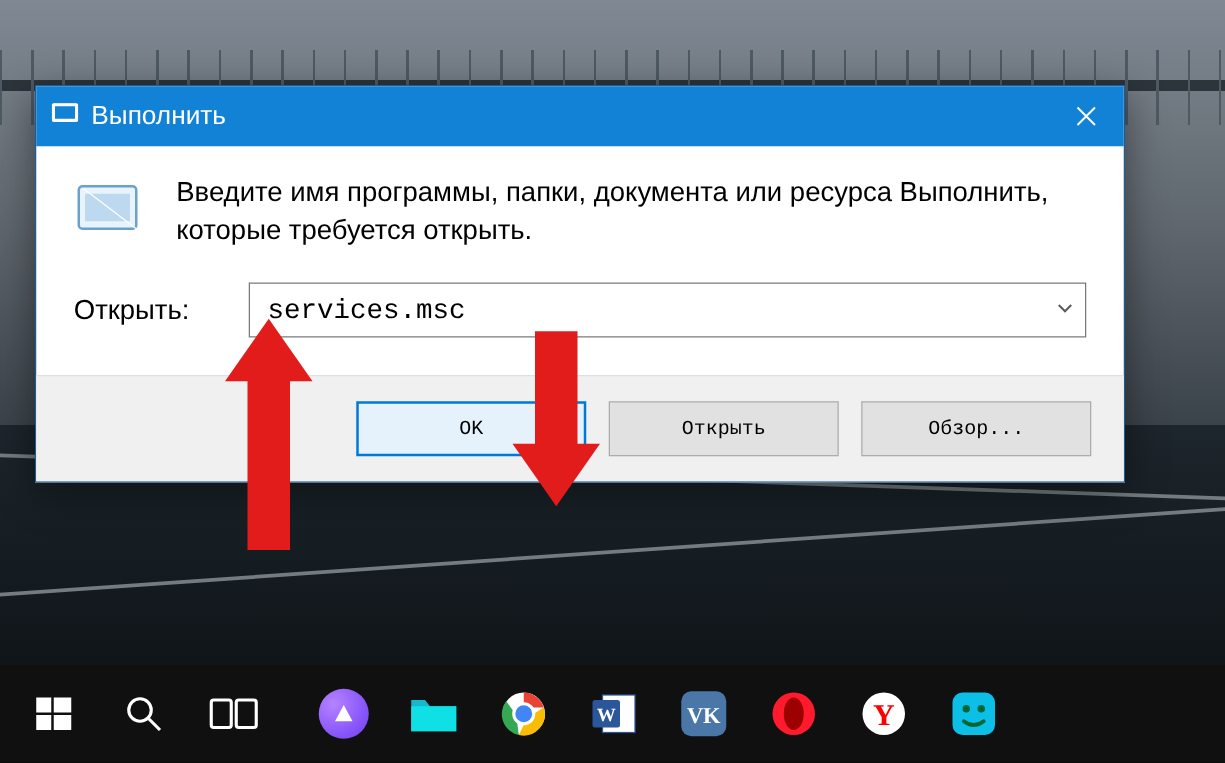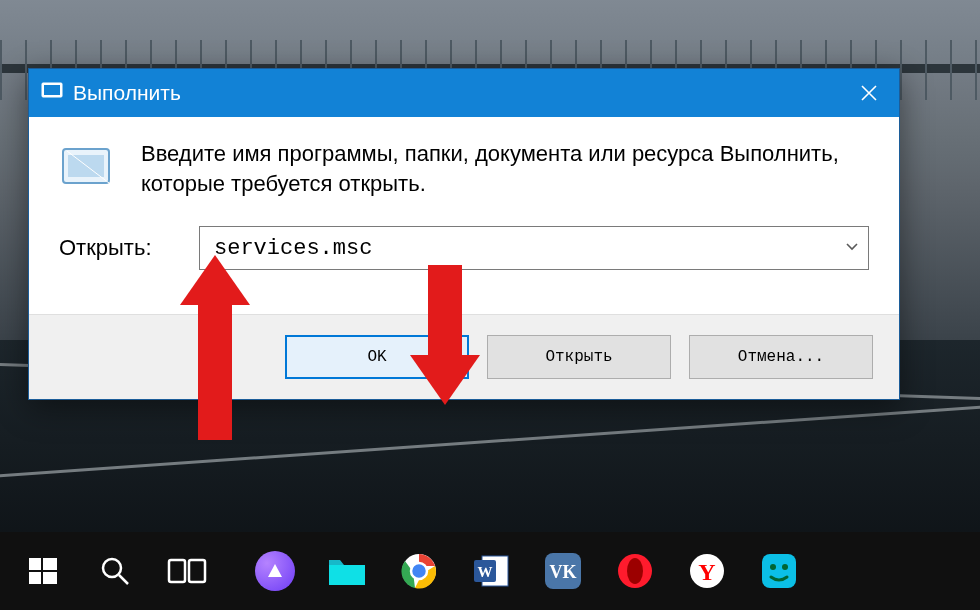--- a/index.html
+++ b/index.html
@@ -24,7 +24,7 @@
 .desc-row{display:flex;align-items:flex-start;margin-bottom:28px}
 .desc-row .run-icon{margin-right:24px;margin-top:4px}
 .desc{font-size:22px;line-height:1.35;color:#000}
-.open-row{display:flex;align-items:center;margin-bottom:26px}
+.open-row{display:flex;align-items:center;margin-bottom:12px}
 .open-label{font-size:22px;width:140px;color:#000}
 .combo{flex:1;height:42px;border:1px solid #7a7a7a;display:flex;align-items:center;padding:0 8px;position:relative;background:#fff}
 .combo-input{flex:1;border:0;outline:0;font-size:22px;font-family:Liberation Mono, monospace;padding:0 6px;color:#000;background:transparent}

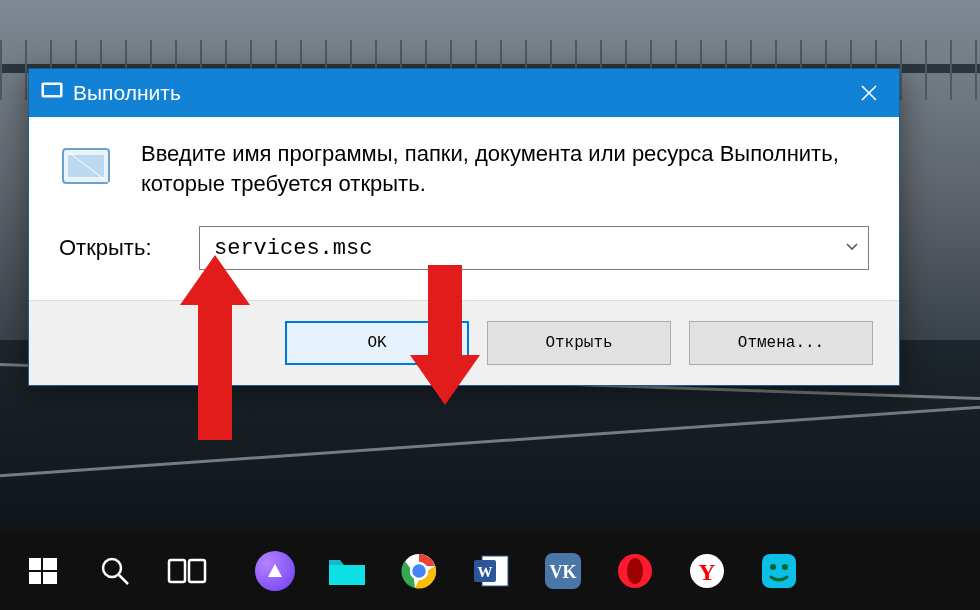--- a/index.html
+++ b/index.html
@@ -98,7 +98,7 @@
   <div class="footer">
     <button class="btn default">OK</button>
     <button class="btn">Открыть</button>
-    <button class="btn">Отмена...</button>
+    <button class="btn">Обзор...</button>
   </div>
 </div>
 

